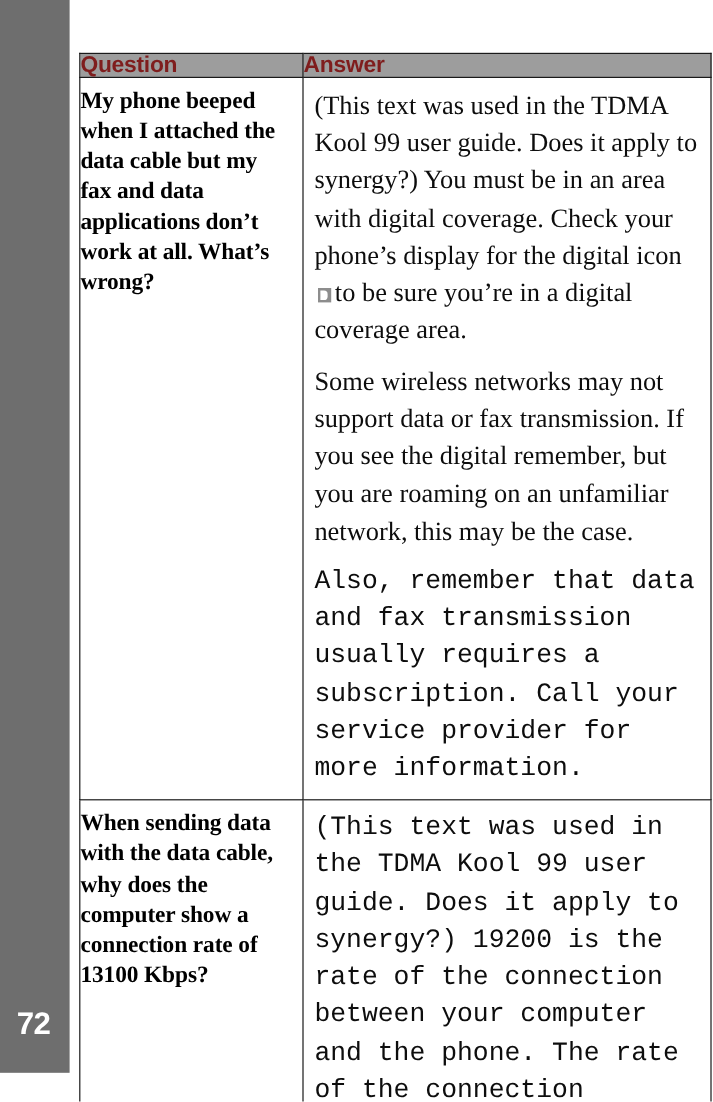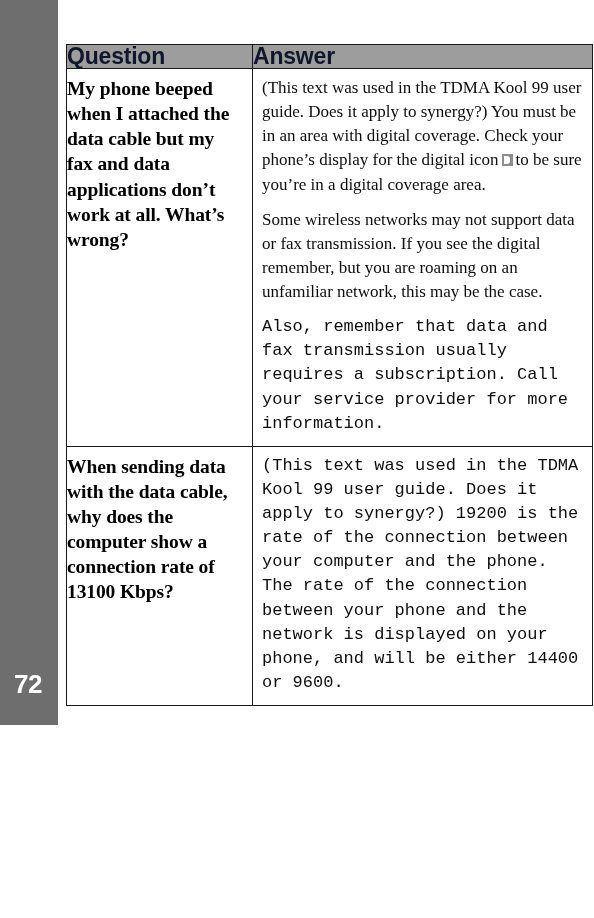--- a/index.html
+++ b/index.html
@@ -57,11 +57,11 @@
 
   thead th {
     background: #9d9d9d;
-    color: #0f172a;
+    color: #7f1d1d;
     text-align: left;
     font-family: "Liberation Sans", "DejaVu Sans", sans-serif;
     font-weight: bold;
-    font-size: 23px;
+    font-size: 19px;
     line-height: 1;
     padding: 6px 0 7px 8px;
     letter-spacing: -0.2px;

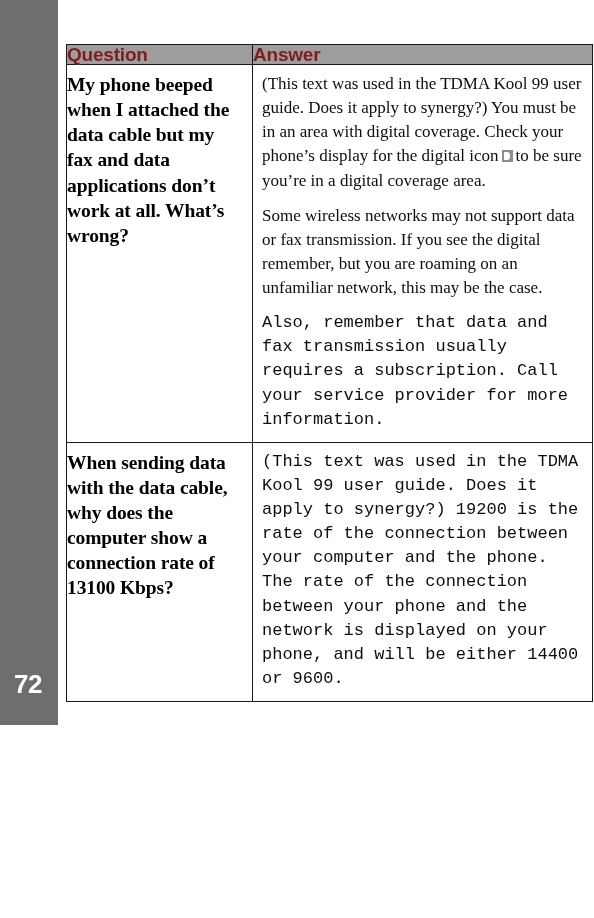--- a/index.html
+++ b/index.html
@@ -85,7 +85,7 @@
 
   .a-para {
     font-family: "Liberation Serif", "DejaVu Serif", serif;
-    font-size: 17px;
+    font-size: 22px;
     line-height: 1.42;
     color: #0d0d0d;
     margin: 0 0 11px 0;

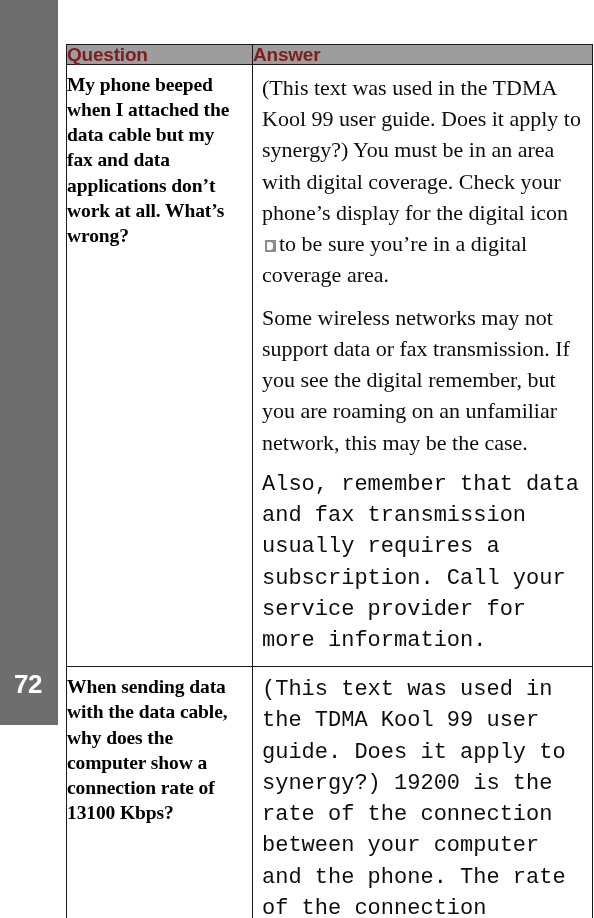--- a/index.html
+++ b/index.html
@@ -22,7 +22,7 @@
     left: 0;
     top: 0;
     width: 58px;
-    height: 725px;
+    height: 894px;
     background: #6e6e6e;
   }
   .page-number {

